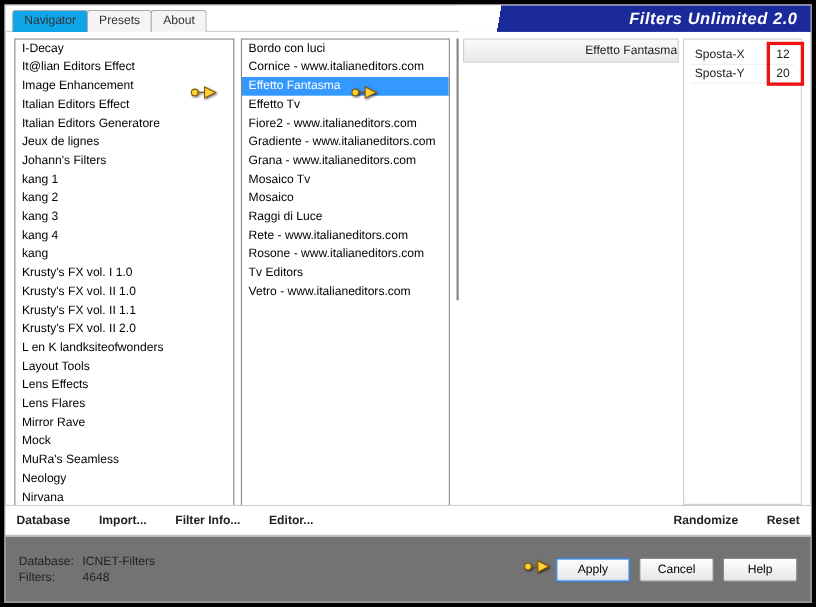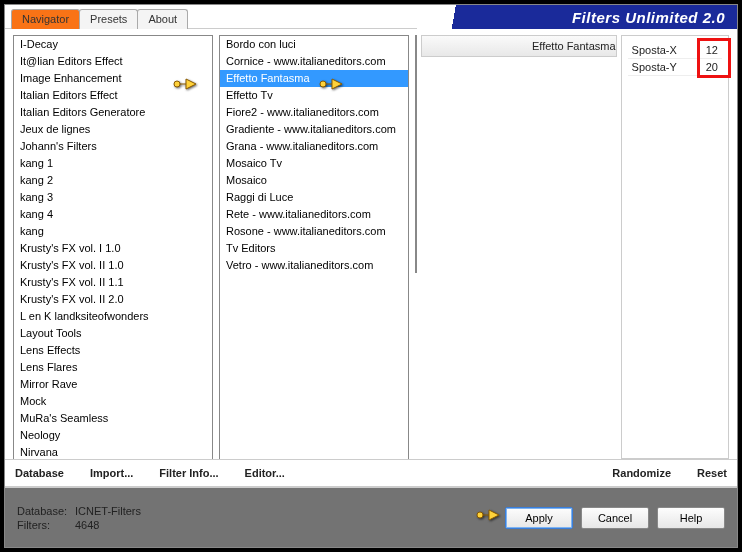--- a/index.html
+++ b/index.html
@@ -56,7 +56,7 @@
     margin-right: -1px;
     cursor: pointer;
   }
-  .tab.active { background: #f97316; position: relative; z-index: 2; }
+  .tab.active { background: #0ea5e9; position: relative; z-index: 2; }
   .main {
     position: absolute;
     left: 0; right: 0; top: 24px; bottom: 0;

